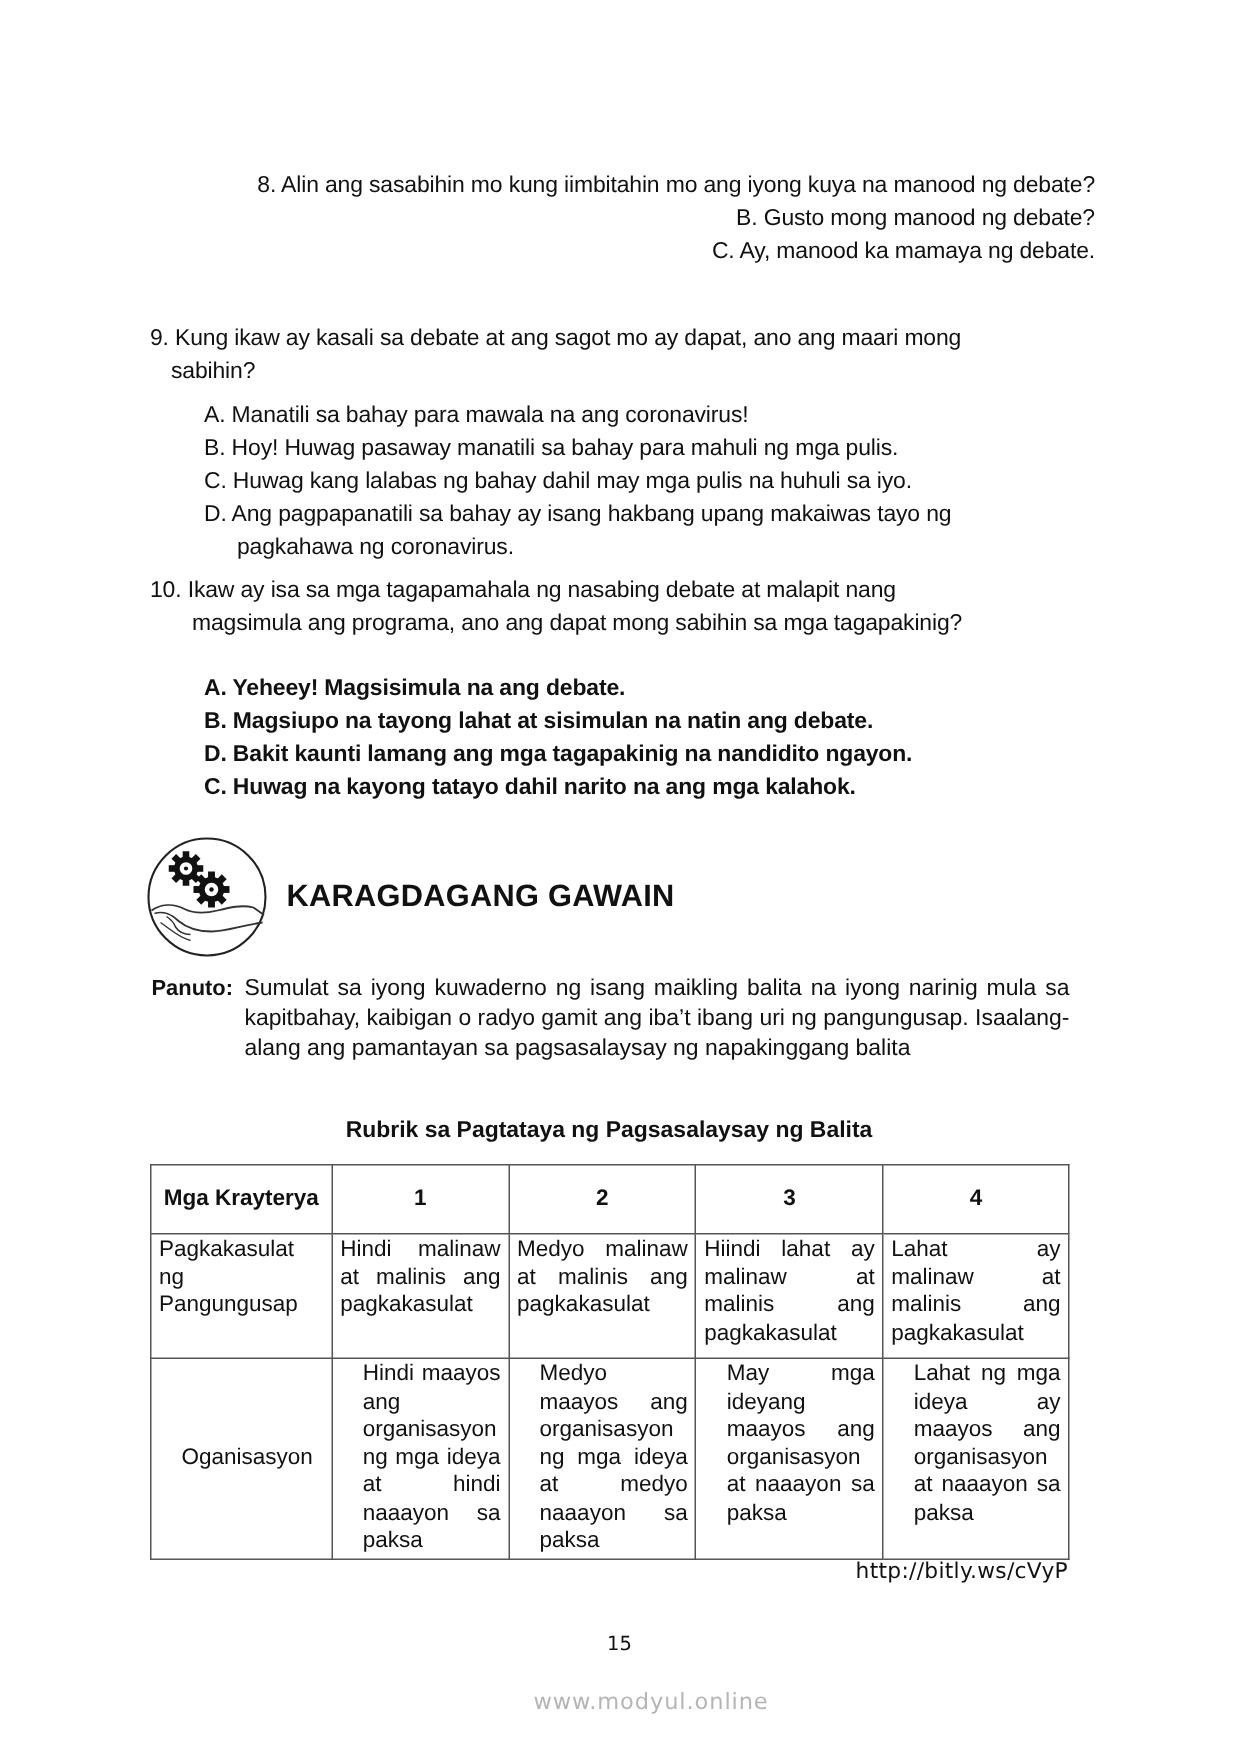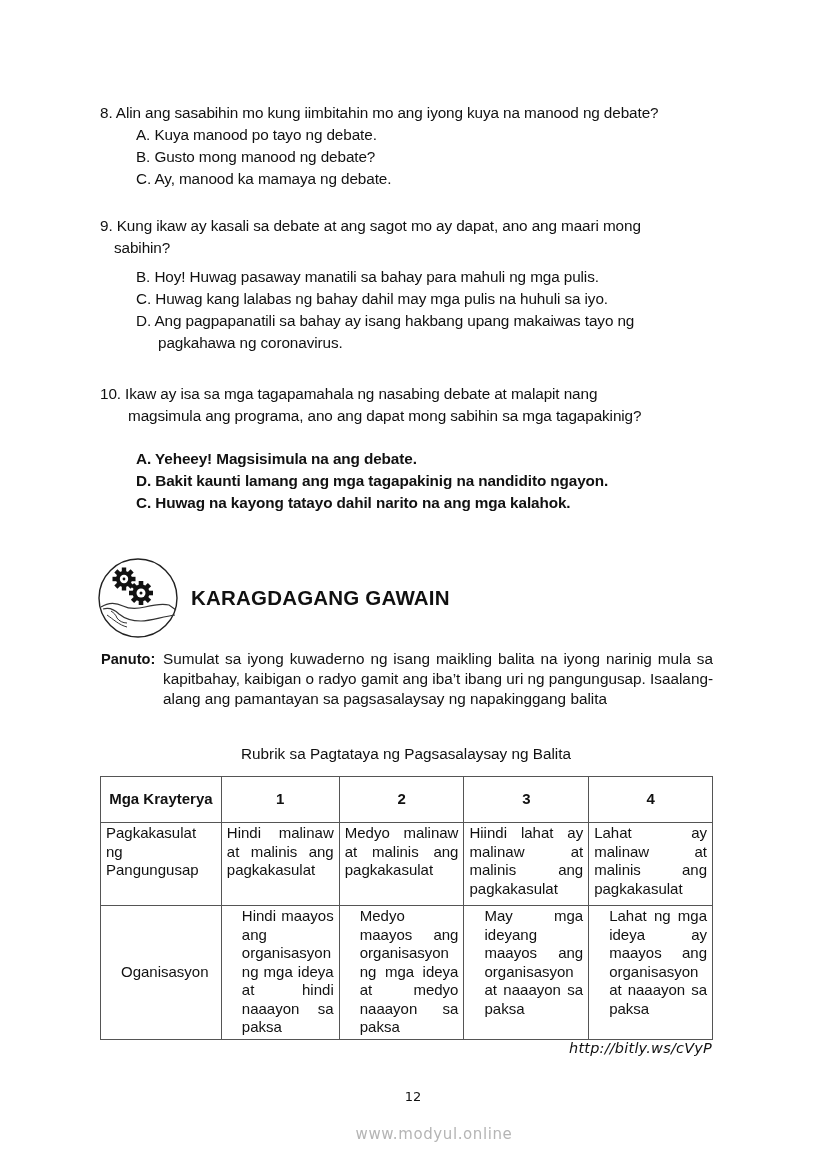--- a/index.html
+++ b/index.html
@@ -10,7 +10,7 @@
   .q .opt { display:block; padding-left:36px; }
   .q .opt-cont { display:block; padding-left:58px; }
   .q10 .stem-cont { padding-left:28px; }
-  #q8 { top:102px; }
+  #q8 { top:113px;text-align:right; }
   #q9 { top:215px; }
   #q9 .choices { margin-top:7px; }
   #q10 { top:383px; }

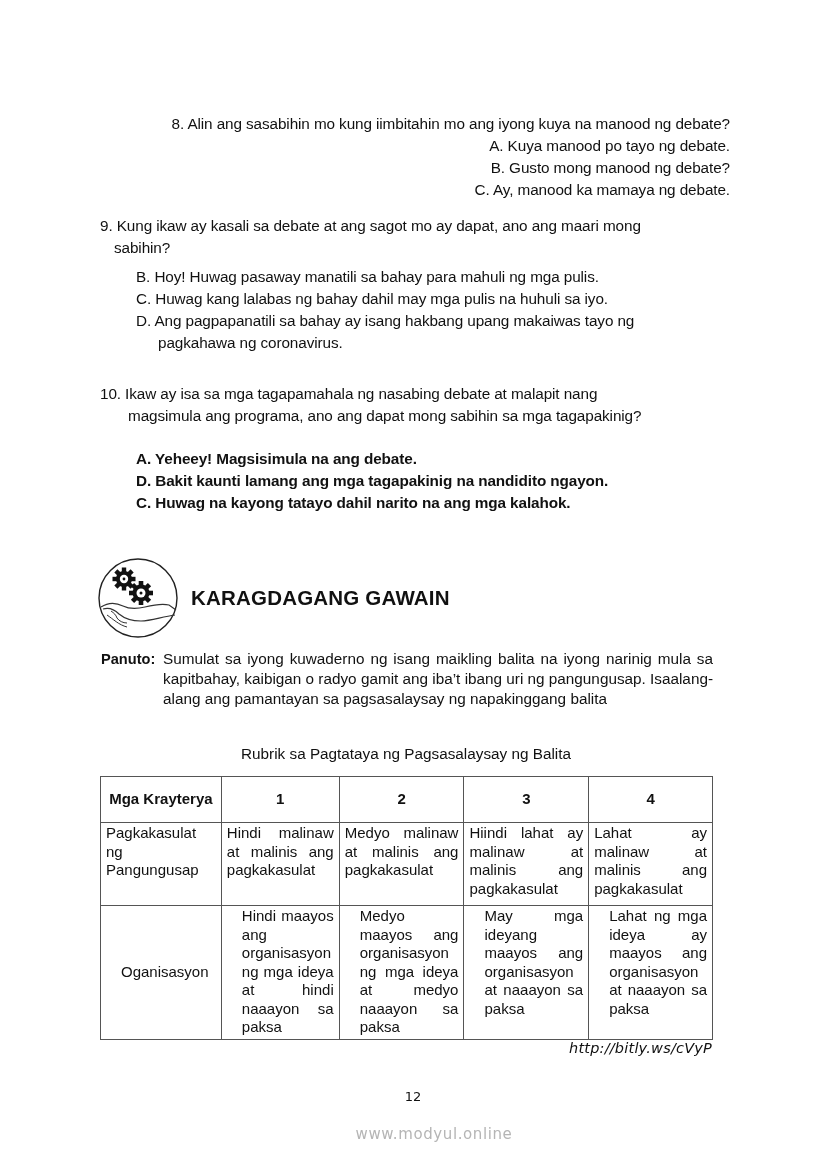--- a/index.html
+++ b/index.html
@@ -44,7 +44,6 @@
 
 <div class="q" id="q8">
   <span class="stem">8. Alin ang sasabihin mo kung iimbitahin mo ang iyong kuya na manood ng debate?</span>
-  <span class="opt">A. Kuya manood po tayo ng debate.</span>
   <span class="opt">B. Gusto mong manood ng debate?</span>
   <span class="opt">C. Ay, manood ka mamaya ng debate.</span>
 </div>

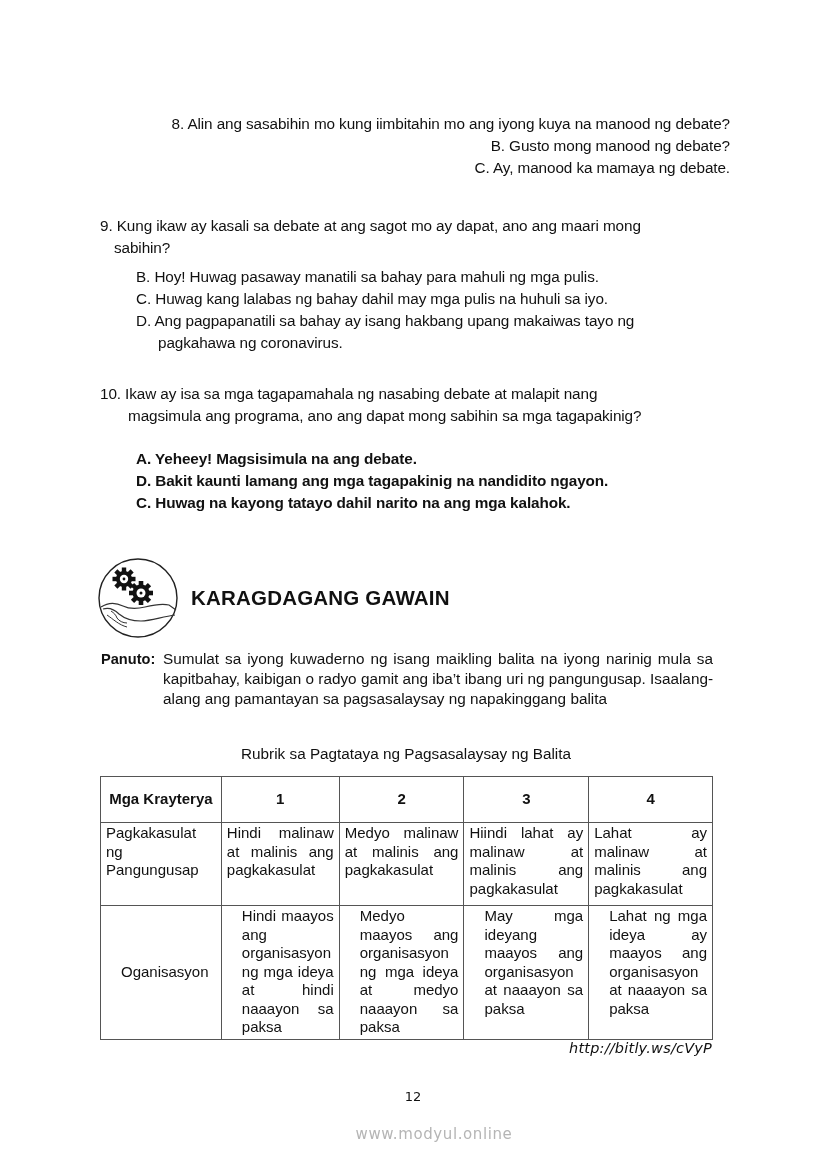--- a/index.html
+++ b/index.html
@@ -52,6 +52,7 @@
   <span class="stem">9.  Kung ikaw ay kasali sa debate at ang sagot mo ay dapat, ano ang maari mong</span>
   <span class="stem-cont">sabihin?</span>
   <div class="choices">
+    <span class="opt">A. Manatili sa bahay para mawala na ang coronavirus!</span>
     <span class="opt">B. Hoy! Huwag pasaway manatili sa bahay para mahuli ng mga pulis.</span>
     <span class="opt">C. Huwag kang lalabas ng bahay dahil may mga pulis na huhuli sa iyo.</span>
     <span class="opt">D. Ang pagpapanatili sa bahay ay isang hakbang upang makaiwas tayo ng</span>

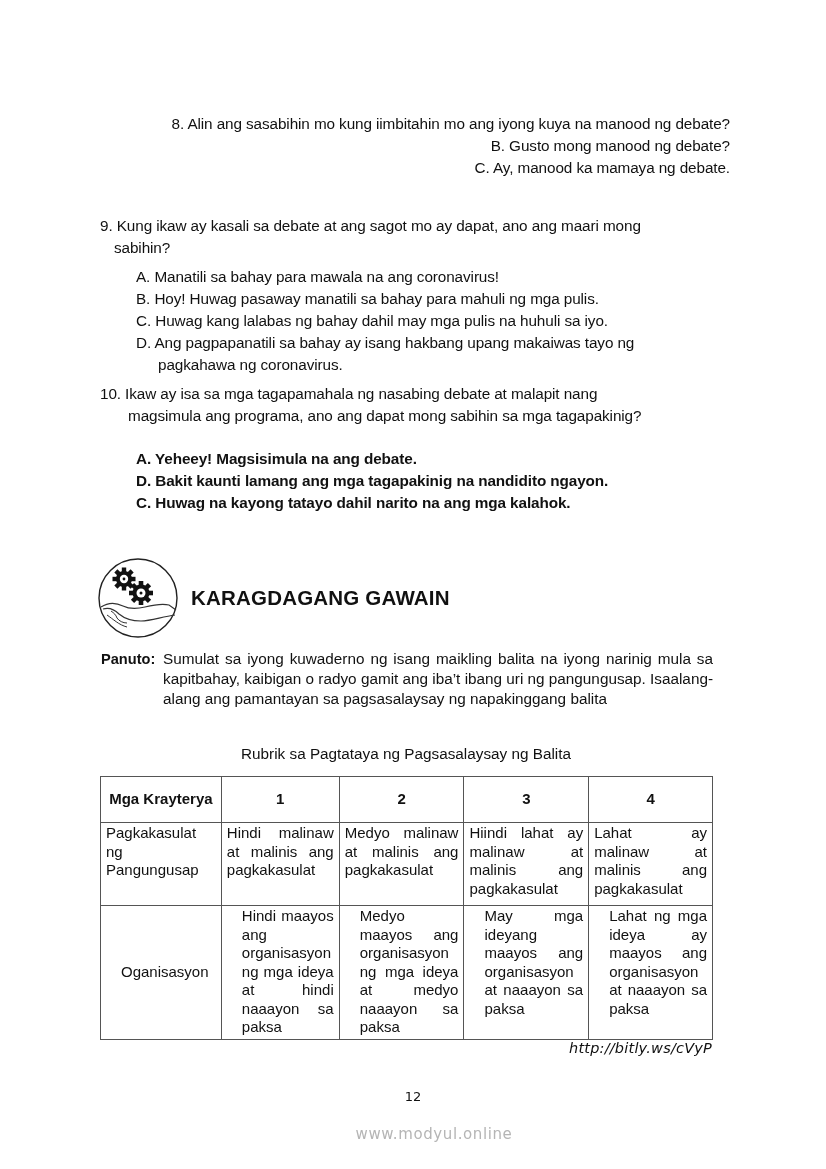--- a/index.html
+++ b/index.html
@@ -65,6 +65,7 @@
   <span class="stem-cont">magsimula ang programa, ano ang dapat mong sabihin sa mga tagapakinig?</span>
   <div class="choices">
     <span class="opt">A. Yeheey! Magsisimula na ang debate.</span>
+    <span class="opt">B. Magsiupo na tayong lahat at sisimulan na natin ang debate.</span>
     <span class="opt">D. Bakit kaunti lamang ang mga tagapakinig na nandidito ngayon.</span>
     <span class="opt">C. Huwag na kayong tatayo dahil narito na ang mga kalahok.</span>
   </div>

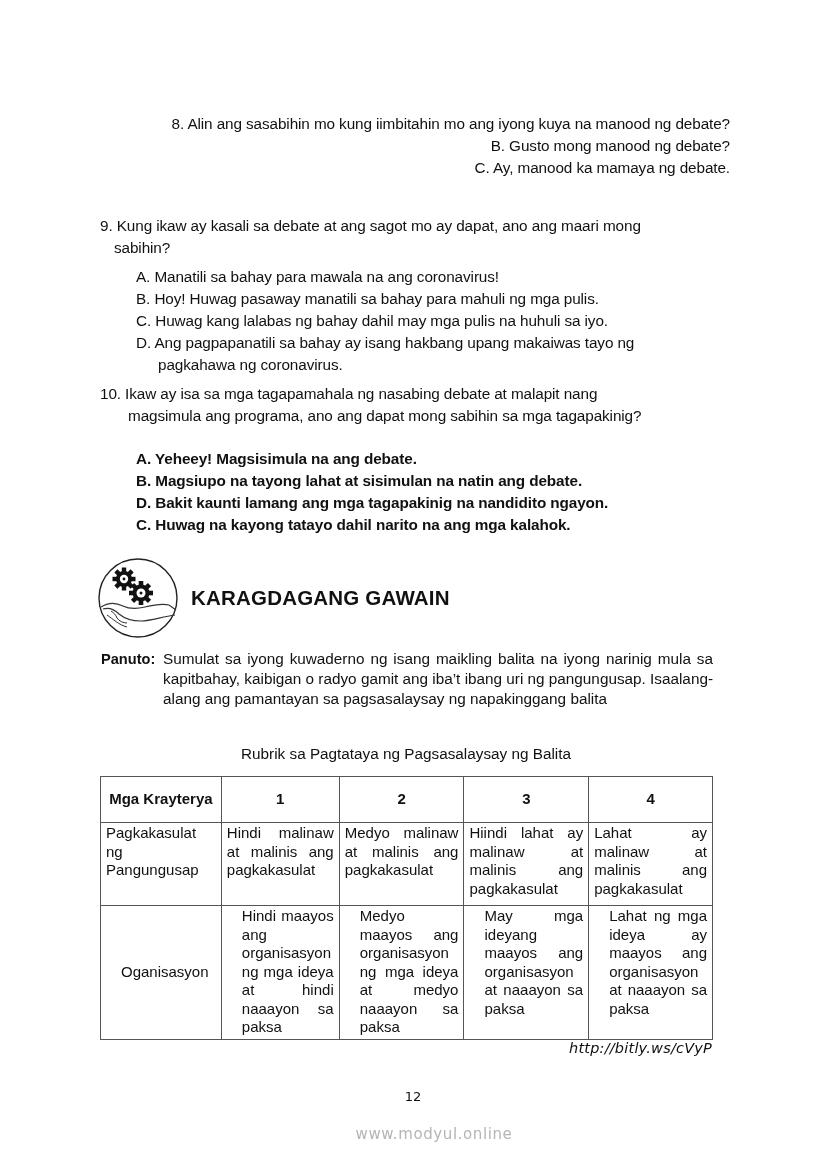--- a/index.html
+++ b/index.html
@@ -23,7 +23,7 @@
   .panuto .lbl { position:absolute; left:0; top:0; font-weight:bold; font-size:14.6px; }
   .panuto .txt { margin-left:62px; text-align:justify; text-align-last:left; }
 
-  .rubric-title { position:absolute; left:100px; width:612px; top:745px; text-align:center; font-weight:normal; font-size:15.3px; }
+  .rubric-title { position:absolute; left:100px; width:612px; top:745px; text-align:center; font-weight:bold; font-size:15.3px; }
 
   table.rubric { position:absolute; left:100px; top:776px; width:613px; border-collapse:collapse; font-size:15px; line-height:18.5px; }
   table.rubric th, table.rubric td { border:1px solid #555; vertical-align:top; padding:1px 5px 2px 5px; }

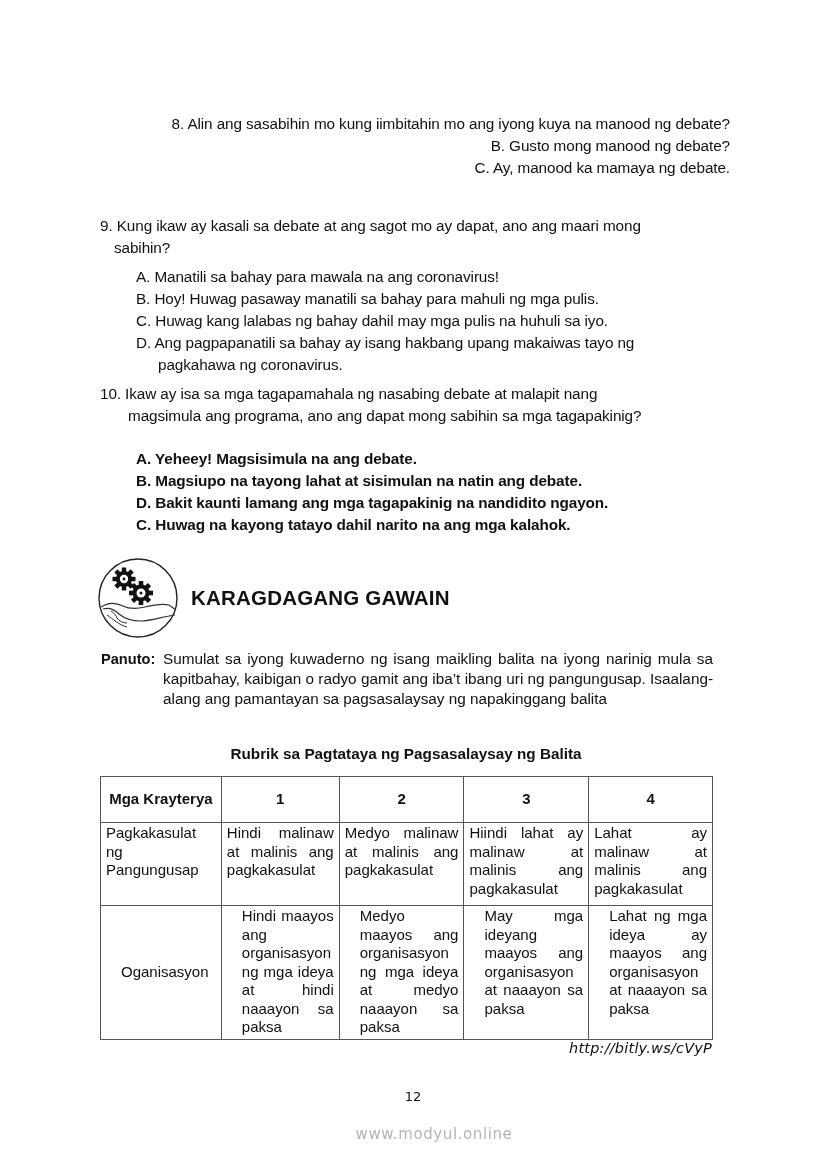--- a/index.html
+++ b/index.html
@@ -35,7 +35,7 @@
   table.rubric tr.r2 td { height:127px;padding-left:20px; }
   col.c0 { width:121px; } col.c1 { width:118px; } col.c2 { width:125px; } col.c3 { width:125px; } col.c4 { width:124px; }
 
-  .source { position:absolute; right:114px; top:1040px; font-style:italic; font-size:14.5px; font-family:"DejaVu Sans", sans-serif; letter-spacing:0.2px; }
+  .source { position:absolute; right:114px; top:1040px; font-size:14.5px; font-family:"DejaVu Sans", sans-serif; letter-spacing:0.2px; }
   .page-number { position:absolute; left:0; width:826px; top:1089px; text-align:center; font-size:13px; font-family:"DejaVu Sans", sans-serif; }
   .watermark { position:absolute; left:0; width:826px; top:1125px; text-align:center; font-size:15px; color:#b5b5b5; font-family:"DejaVu Sans", sans-serif; letter-spacing:0.6px;padding-left:21px; }
 </style>

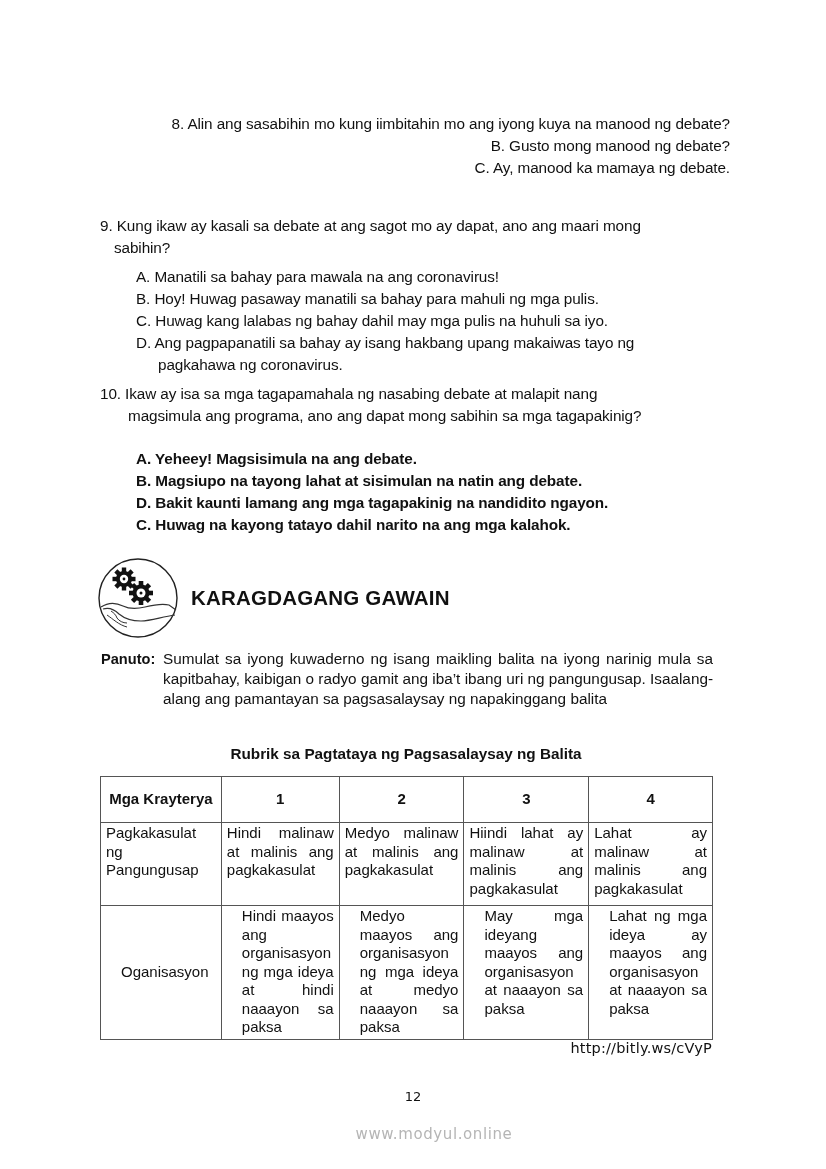--- a/index.html
+++ b/index.html
@@ -159,7 +159,7 @@
 
 <div class="source">http://bitly.ws/cVyP</div>
 
-<div class="page-number">12</div>
+<div class="page-number">15</div>
 <div class="watermark">www.modyul.online</div>
 
 </body></html>

